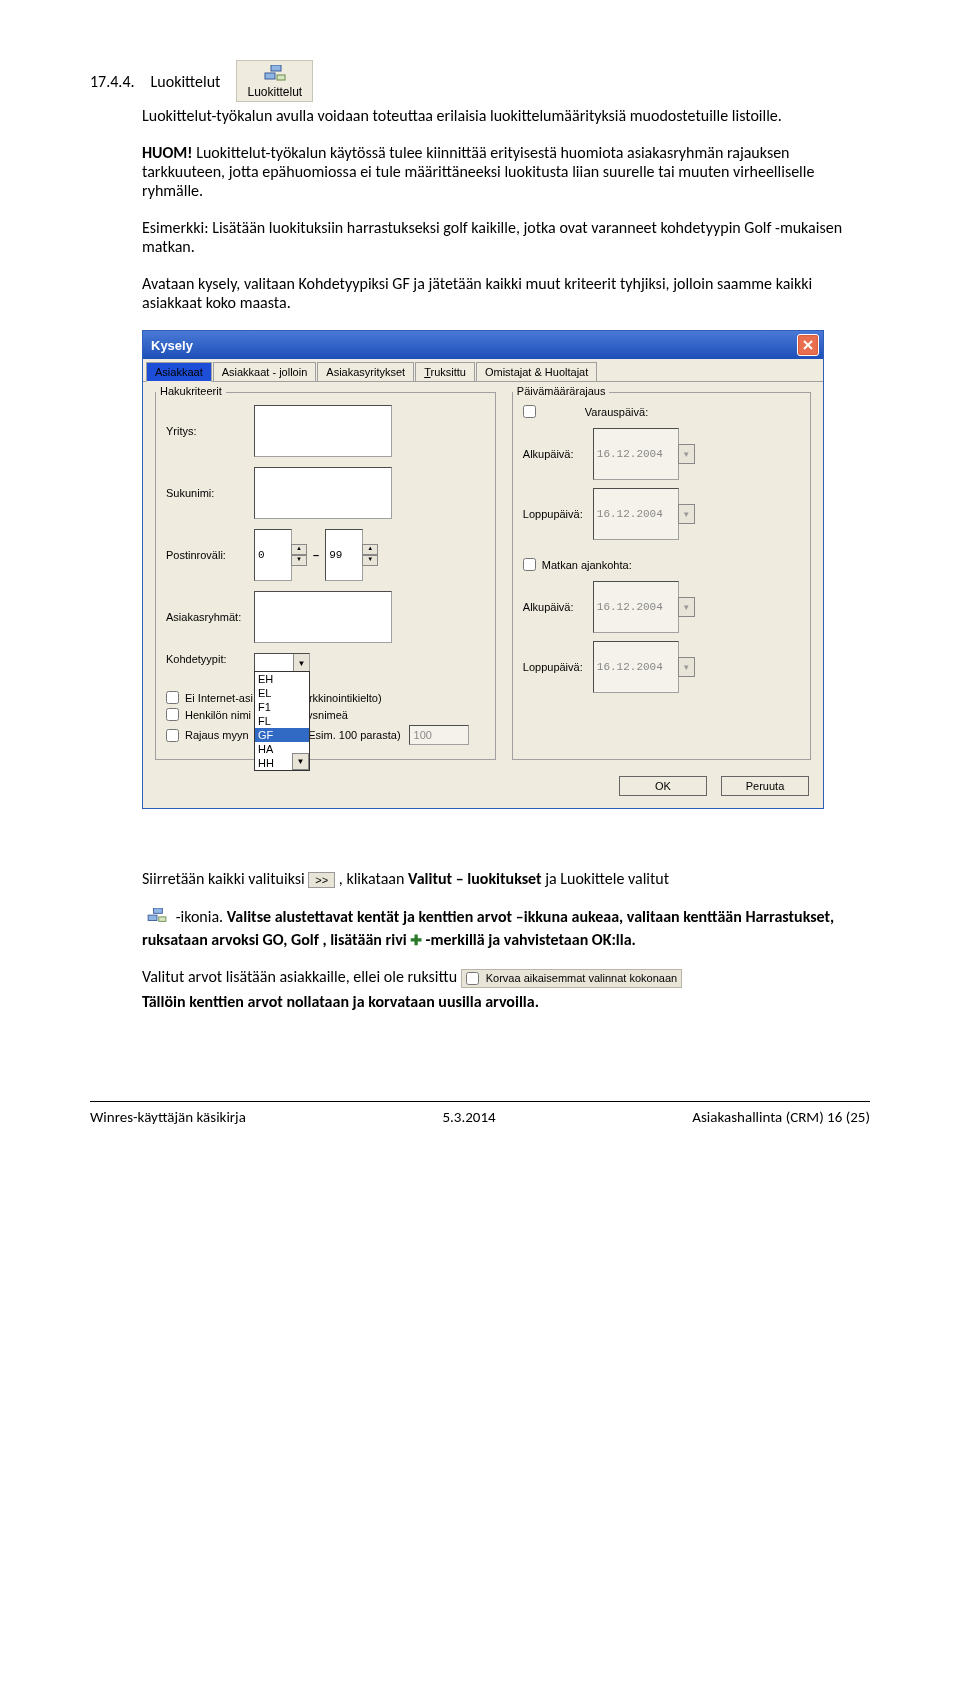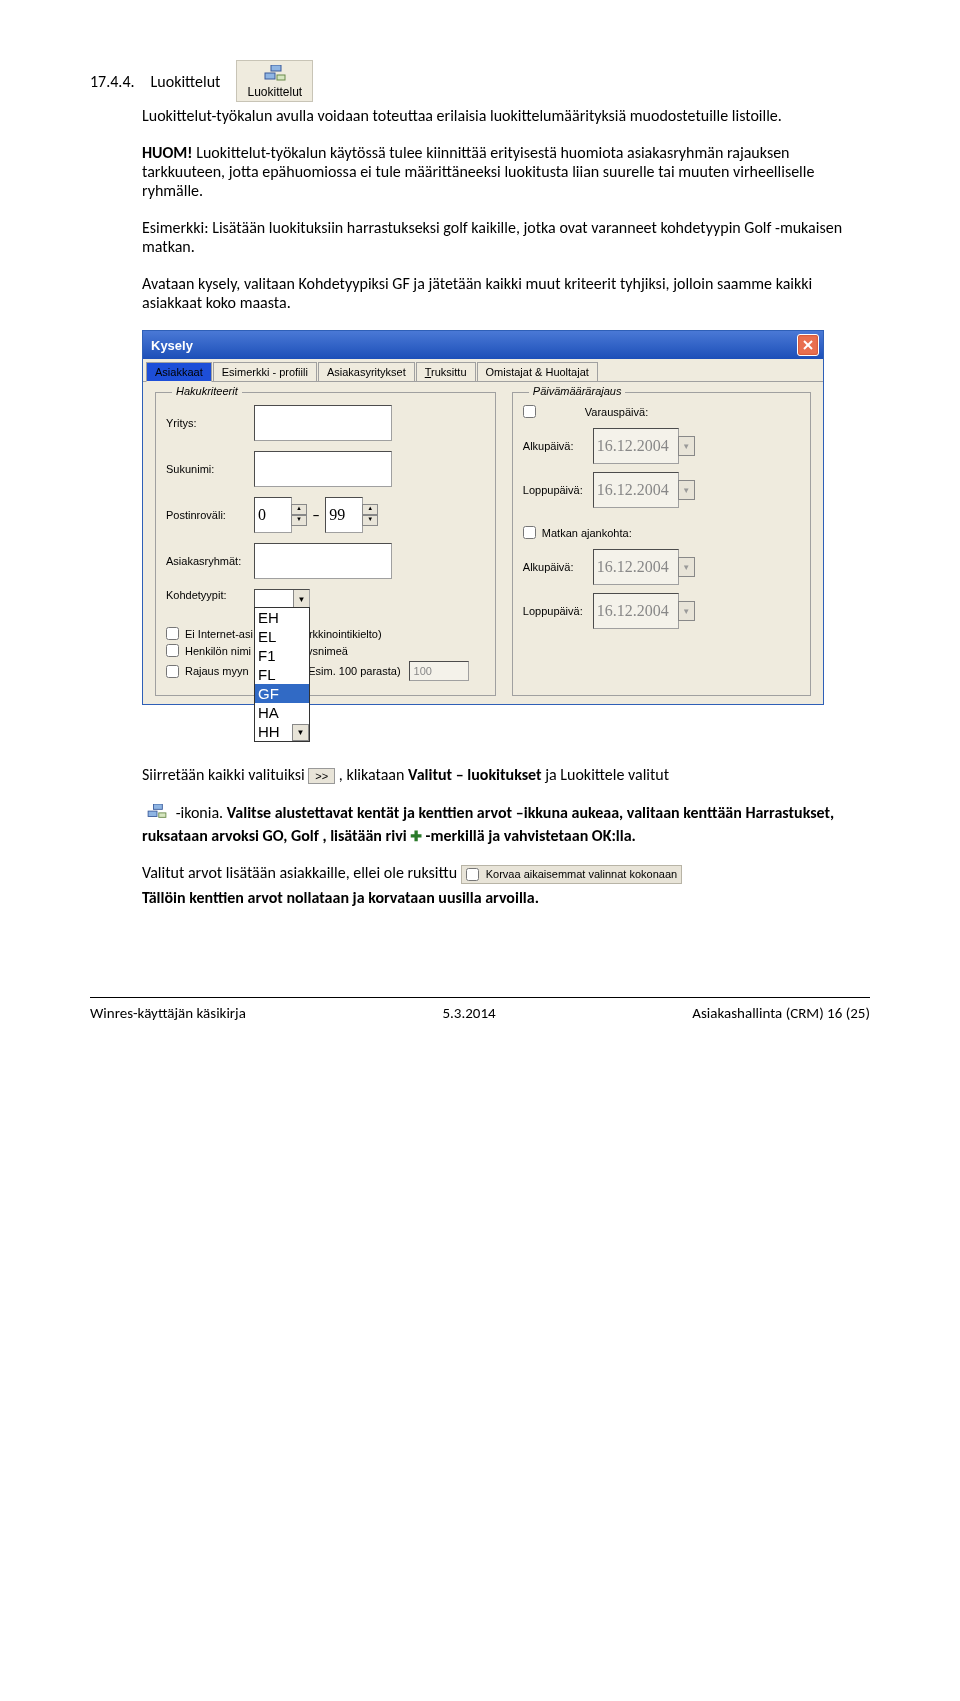--- a/index.html
+++ b/index.html
@@ -243,7 +243,7 @@
 
   <div class="tabs">
     <div class="tab active">Asiakkaat</div>
-    <div class="tab">Esimerkki - profiili</div>
+    <div class="tab">Asiakkaat - jolloin</div>
     <div class="tab">Asiakasyritykset</div>
     <div class="tab"><span class="accel">T</span><span>ruksittu</span></div>
     <div class="tab">Omistajat &amp; Huoltajat</div>

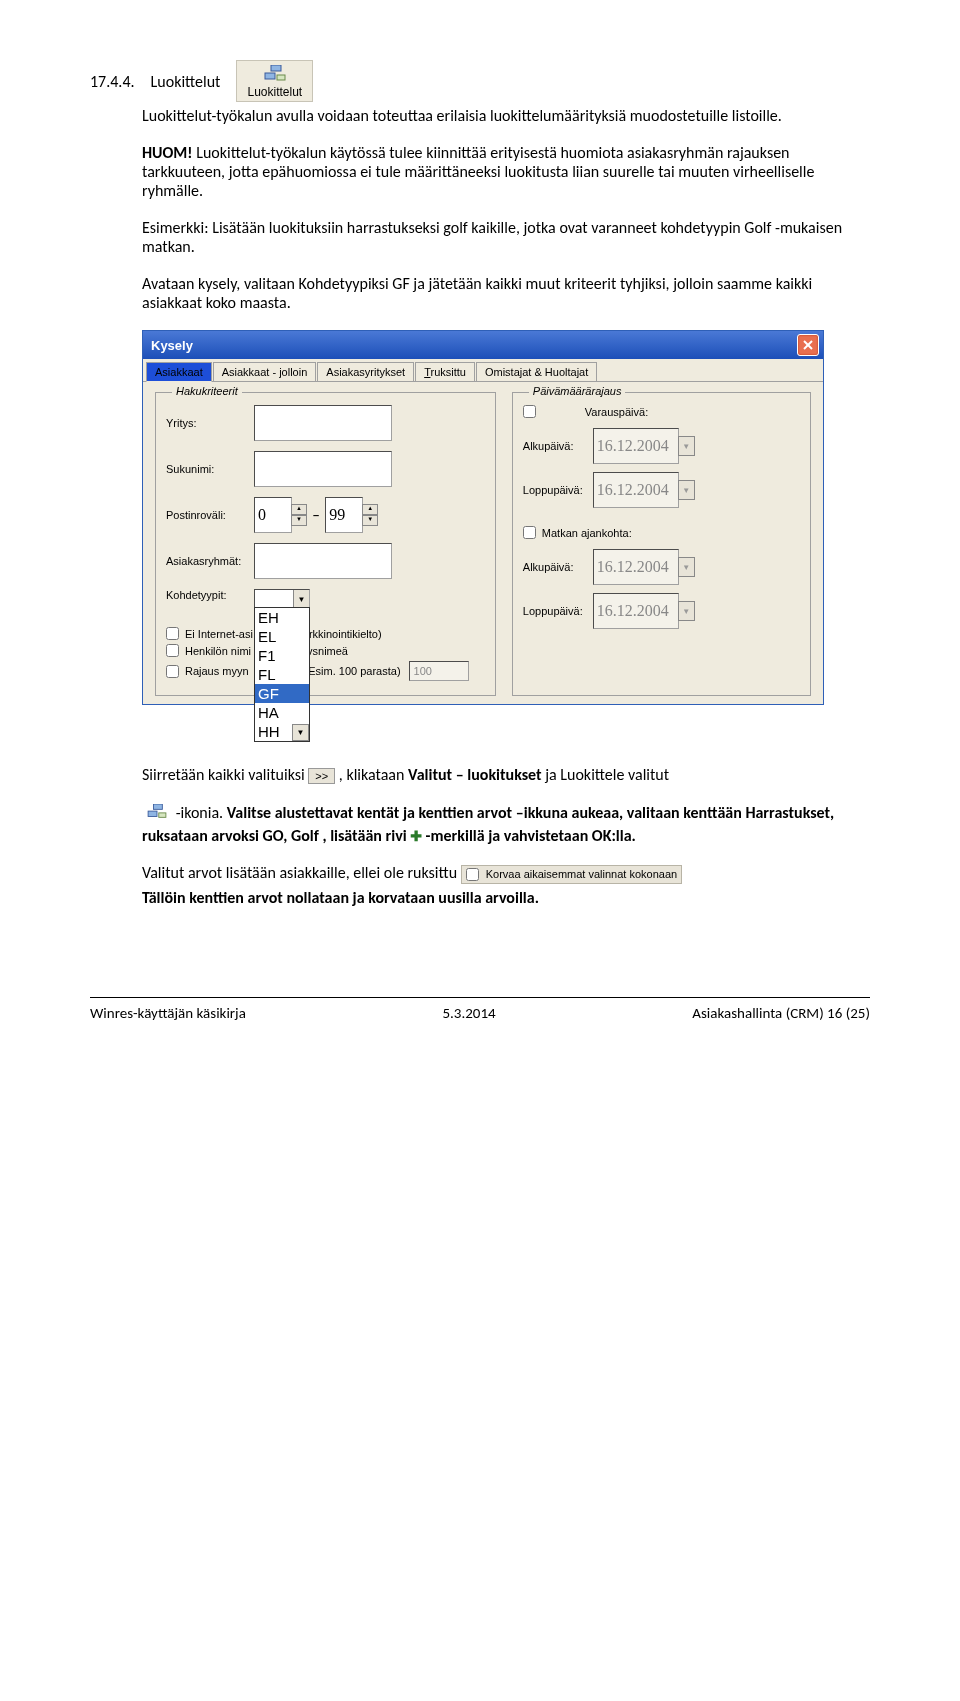--- a/index.html
+++ b/index.html
@@ -75,11 +75,10 @@
   }
   .fieldset-legend {
     position: absolute;
-    top: -8px; left: 16px;
+    top: -8px; left: 0;
     background: #EFEBDE;
     padding: 0 4px;
     font-size: 11px;
-    font-style: italic;
   }
   .left-fs { flex: 1.15; }
   .right-fs { flex: 1; }

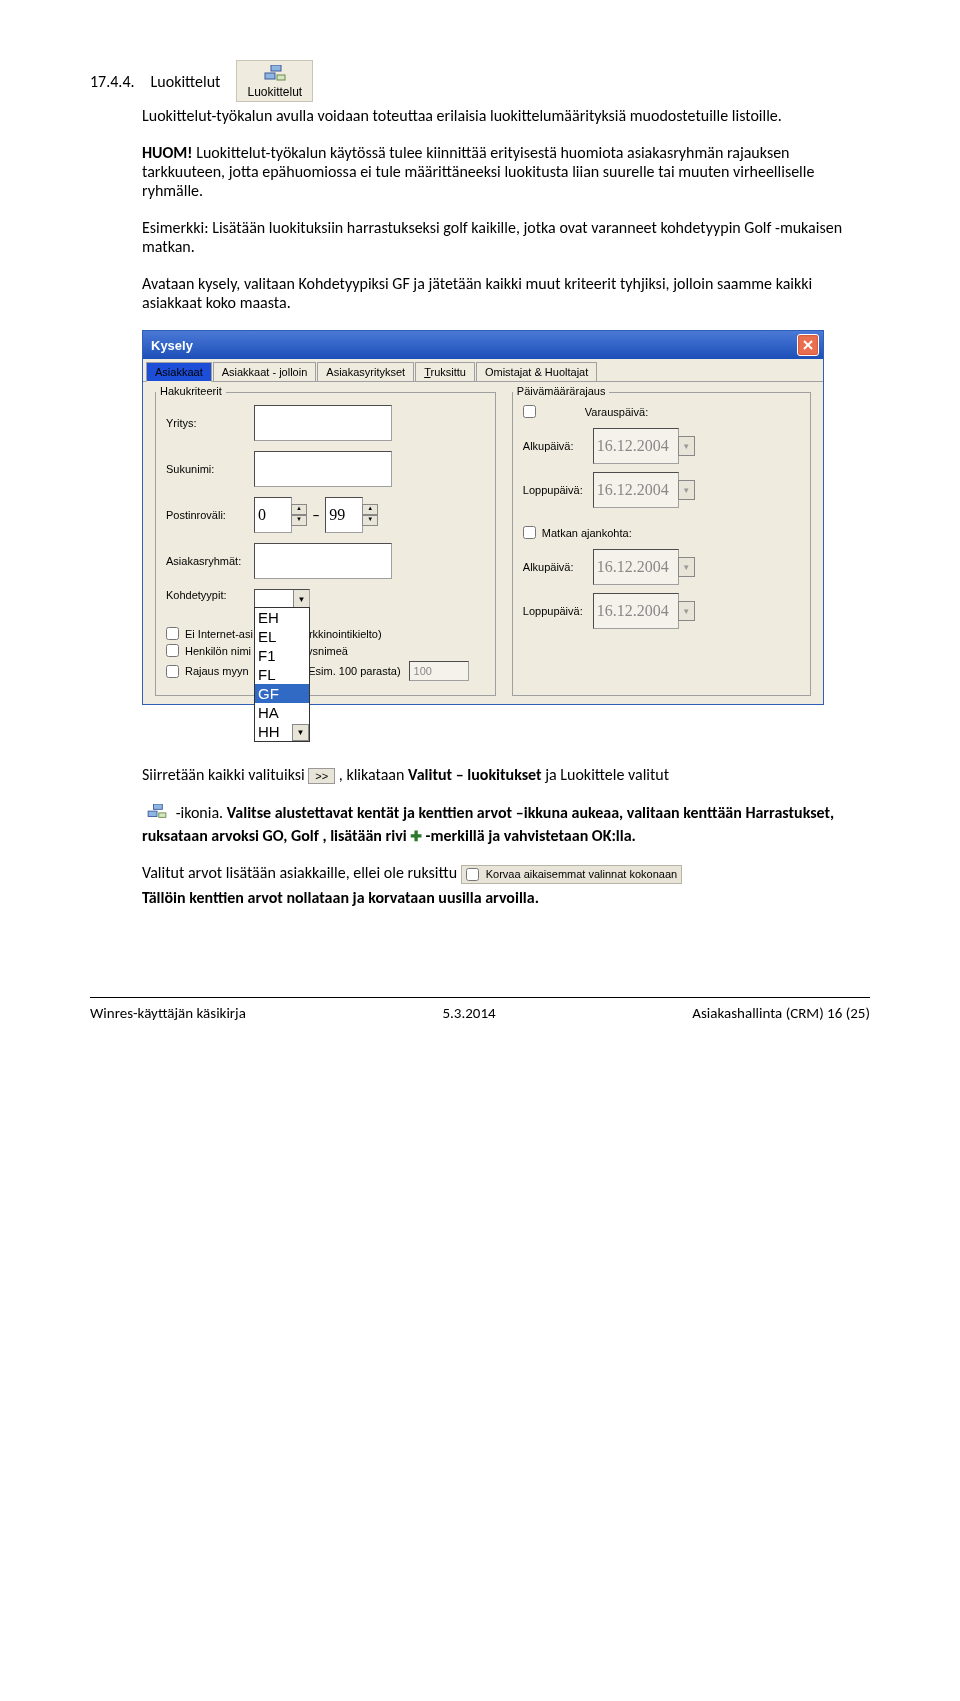--- a/index.html
+++ b/index.html
@@ -89,8 +89,8 @@
     background: #fff;
     height: 18px;
     width: 130px;
-    padding: 8px 3px;
-    font-family: Liberation Serif, serif; font-size: 16px;
+    padding: 16px 3px;
+    font-family: Liberation Mono, monospace; font-size: 11px;
   }
   .text-input.small { width: 30px; }
   .text-input.disabled { background: #f4f2ea; color: #888; }

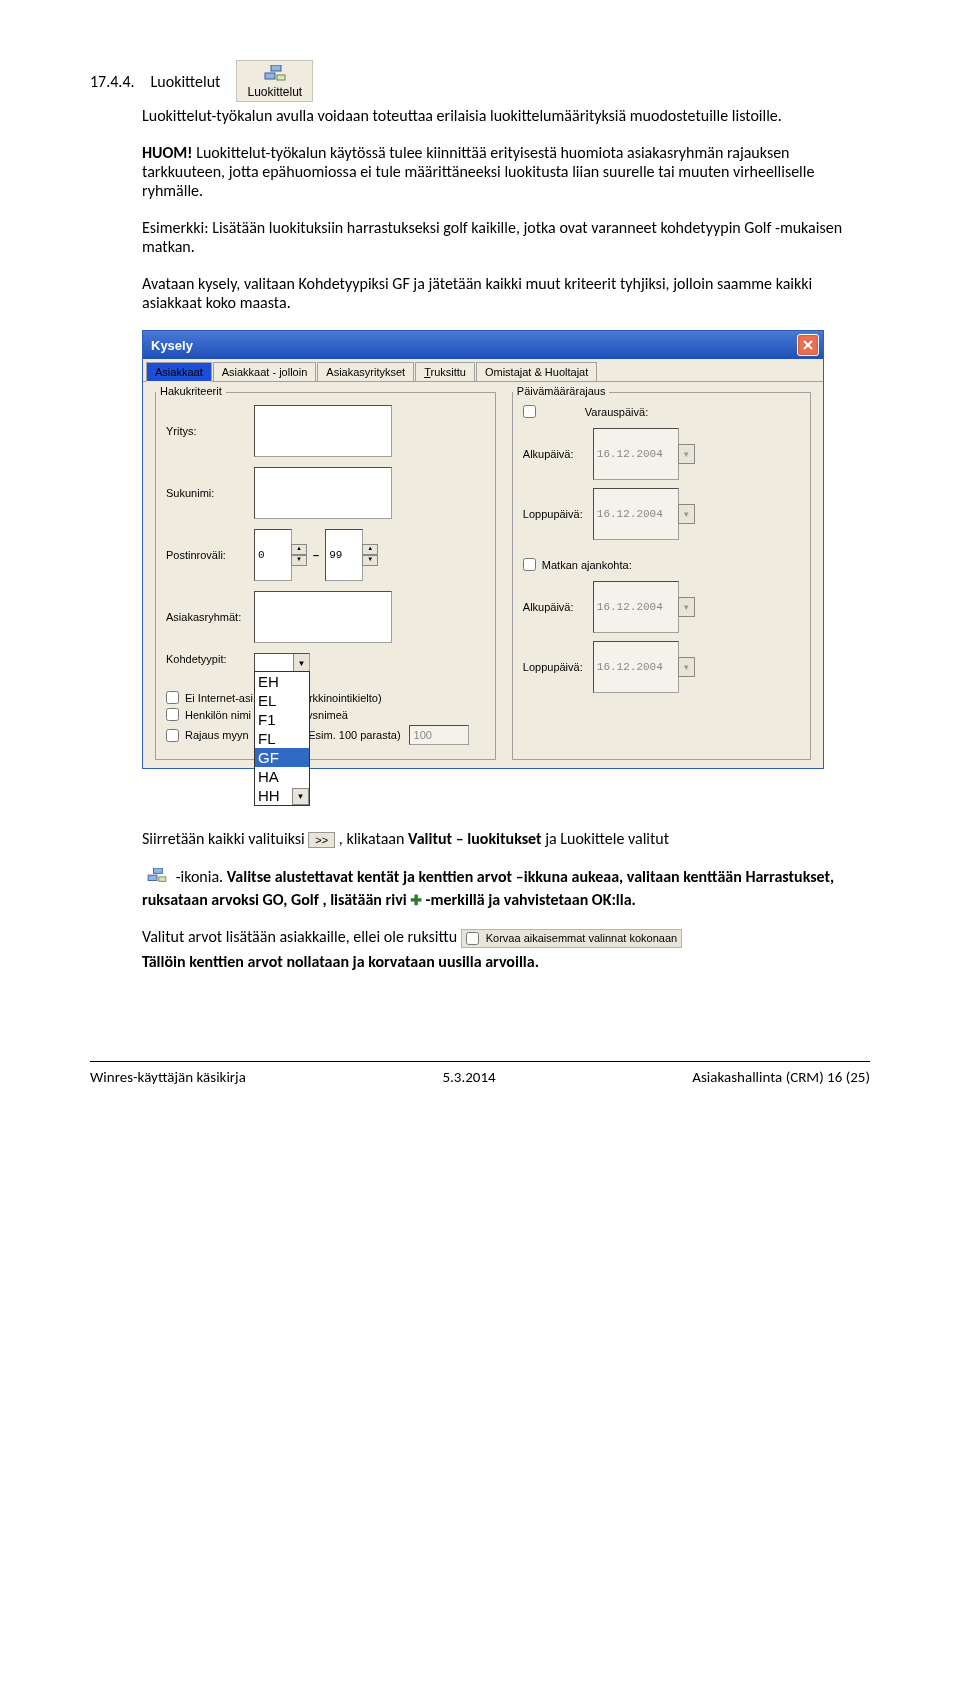--- a/index.html
+++ b/index.html
@@ -128,7 +128,7 @@
     top: 18px; left: 0; width: 54px;
     z-index: 5;
   }
-  .dropdown-list .opt { padding: 1px 3px 1px 3px; font-size: 15px; }
+  .dropdown-list .opt { padding: 1px 3px 1px 3px; font-size: 11px; }
   .dropdown-list .opt.selected { background: #316ac5; color: #fff; }
   .dropdown-list .scroll-ind {
     position: absolute; right: 0; bottom: 0; width: 15px; height: 15px;

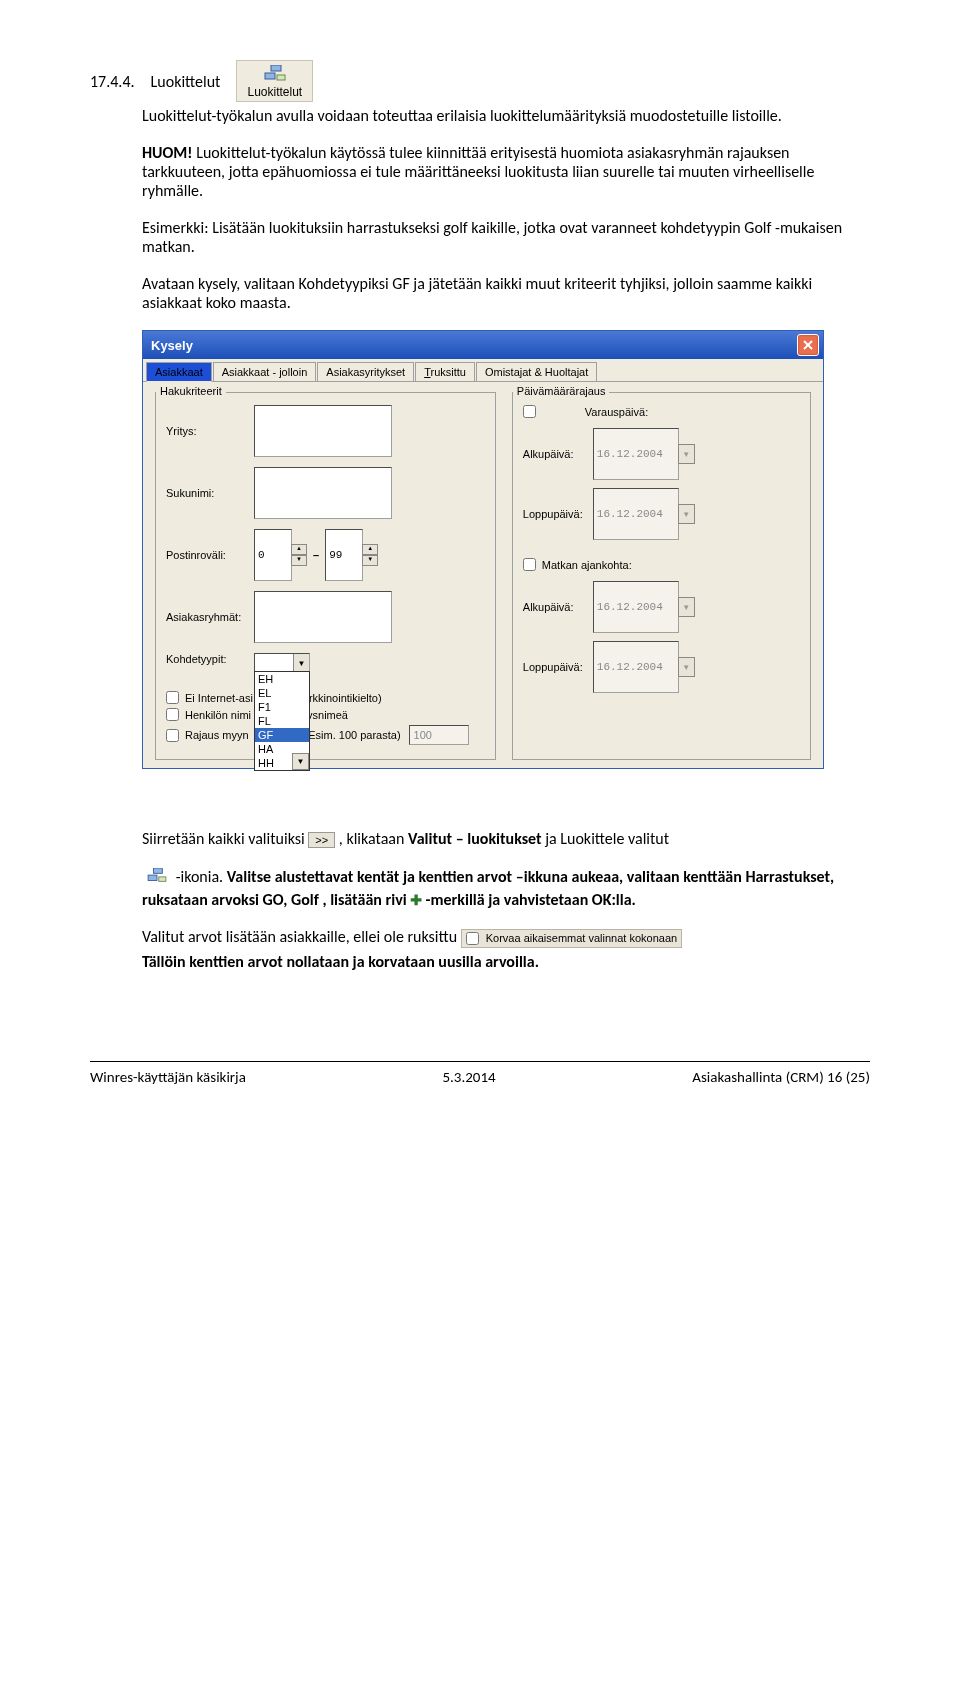--- a/index.html
+++ b/index.html
@@ -357,6 +357,10 @@
     </div>
   </div>
 
+  <div class="buttons-row">
+    <div class="btn">OK</div>
+    <div class="btn">Peruuta</div>
+  </div>
 </div>
 
 <div class="spacer-60"></div>

